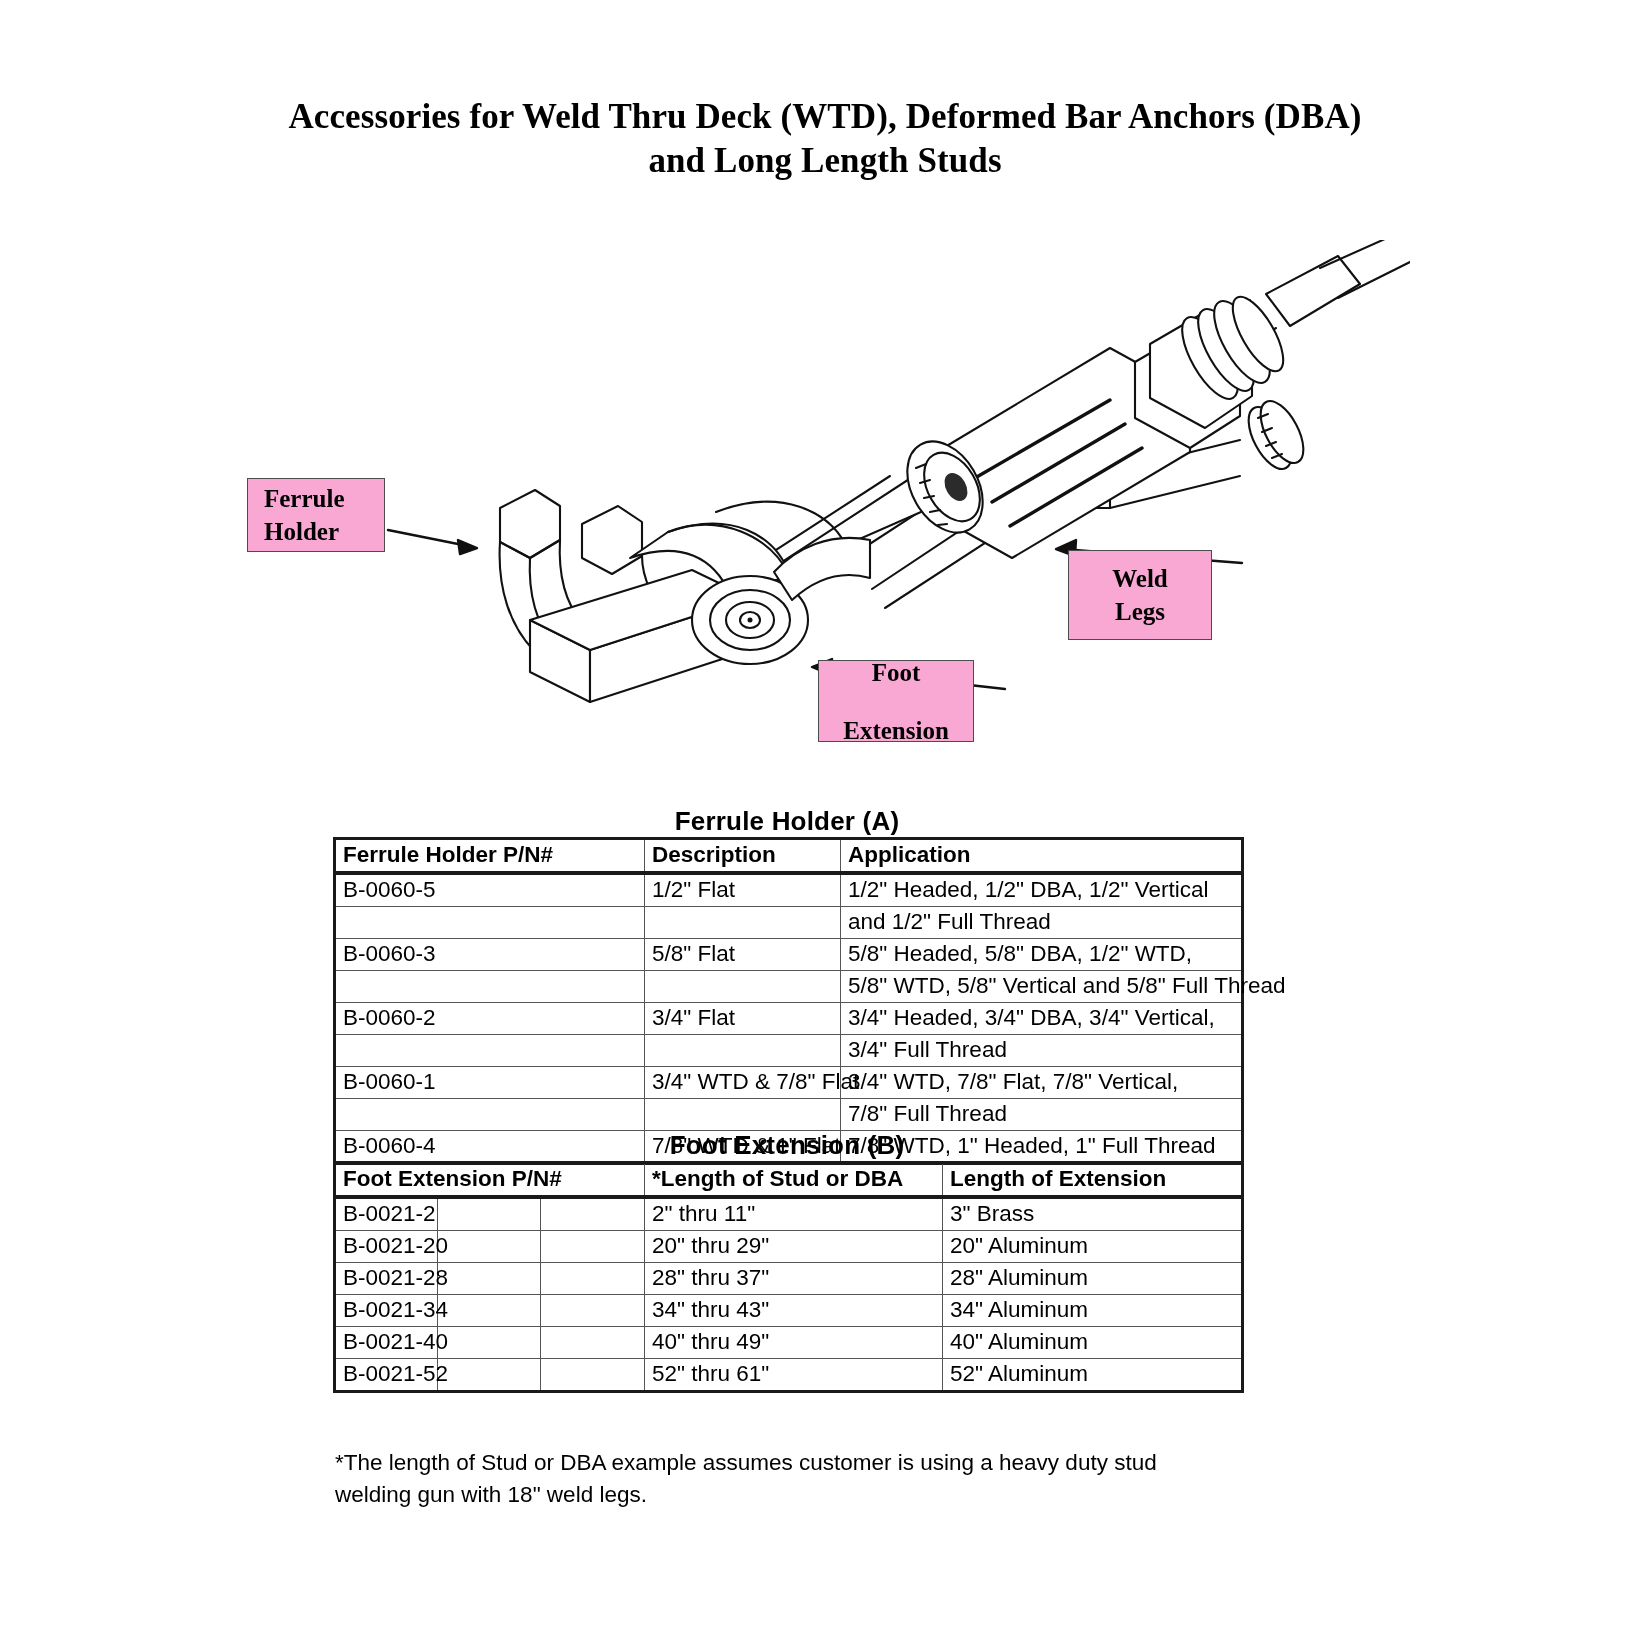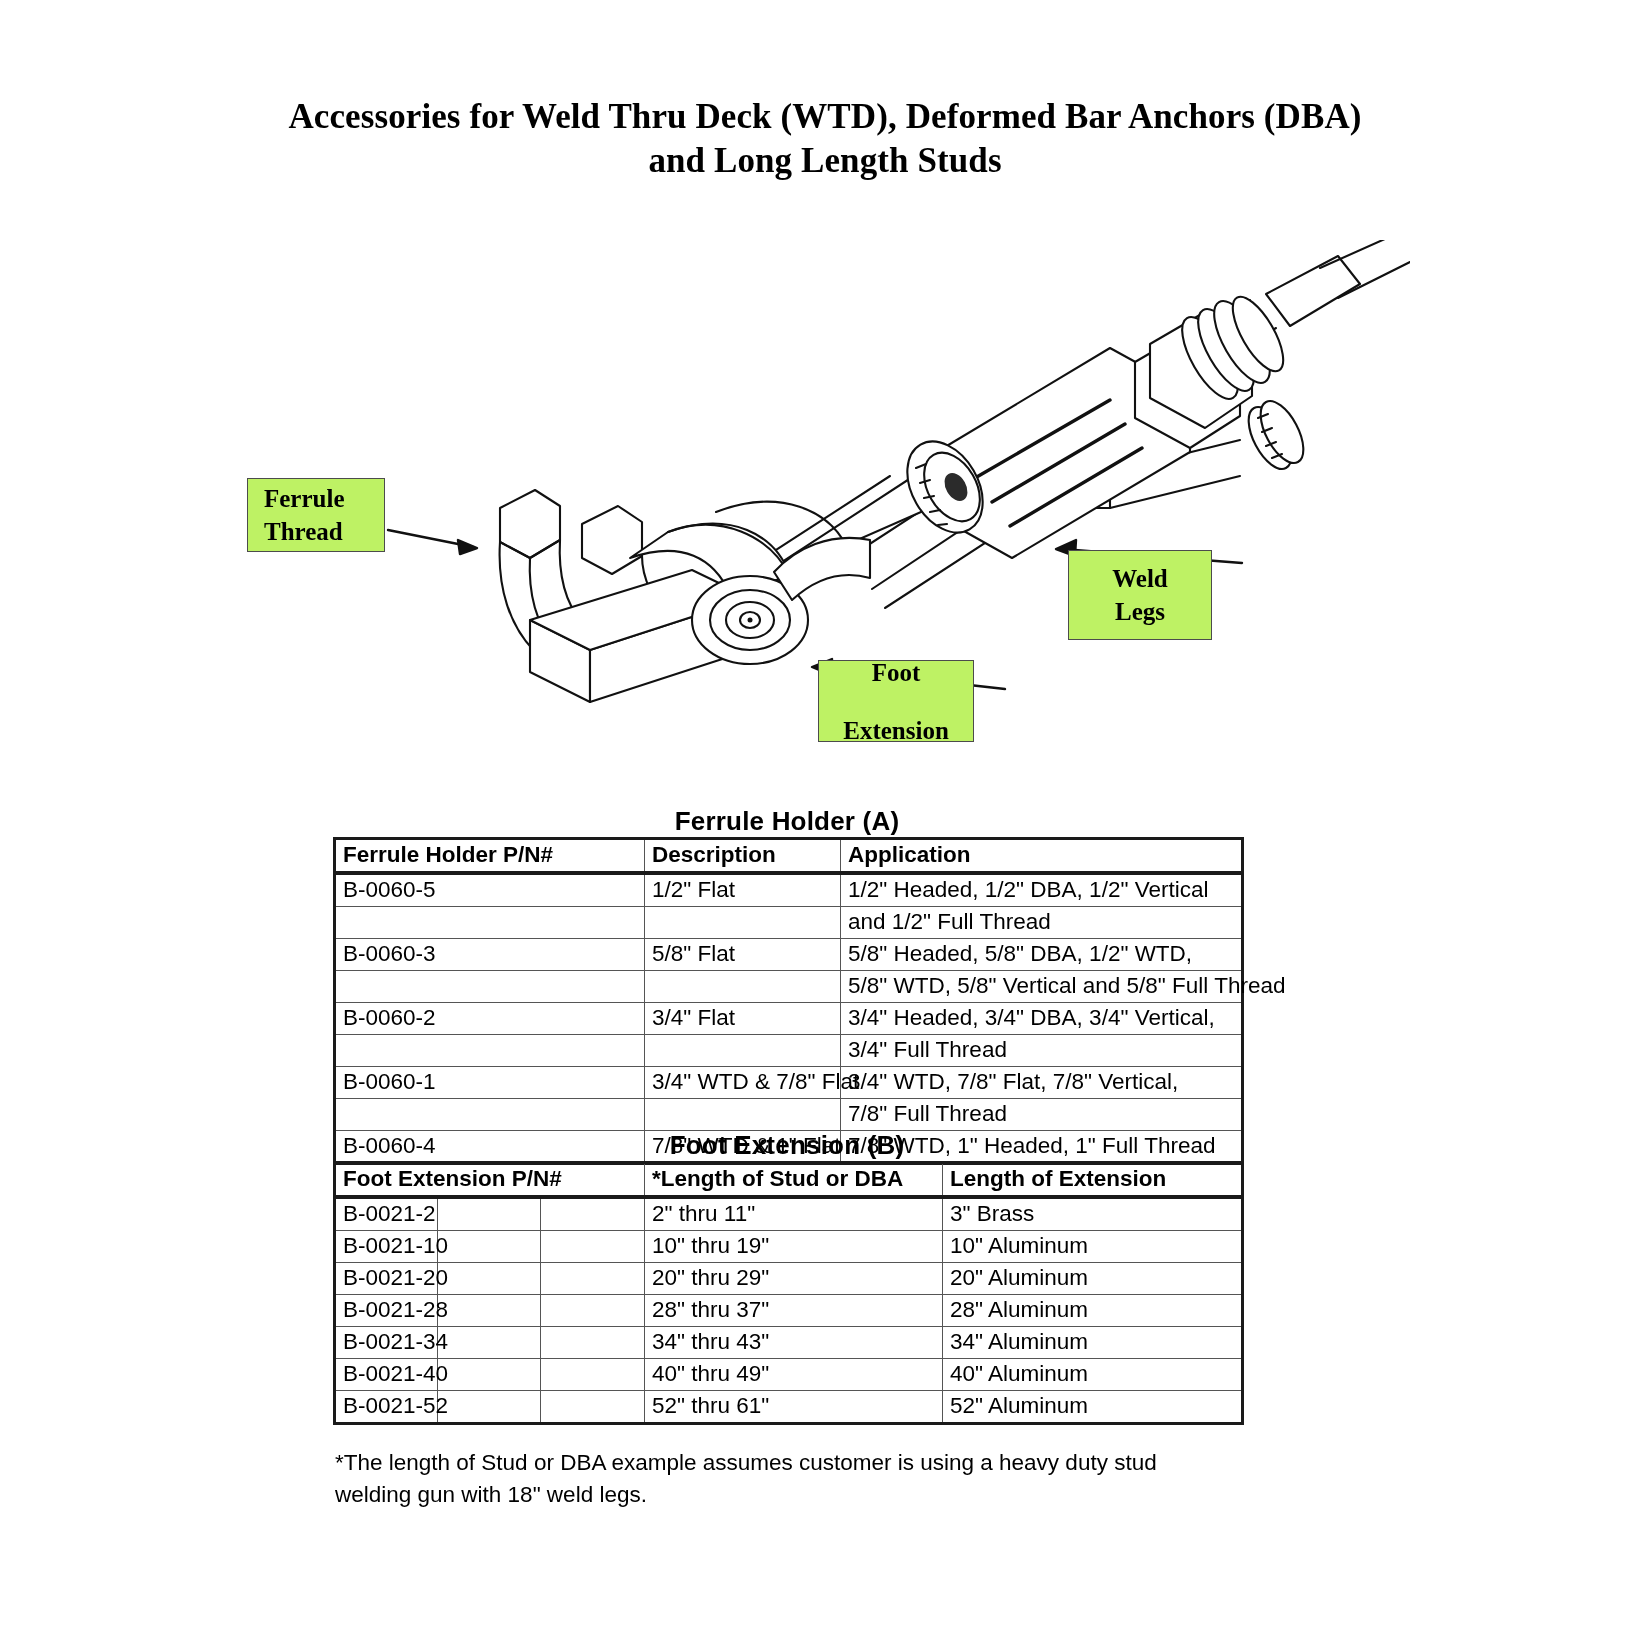--- a/index.html
+++ b/index.html
@@ -44,7 +44,7 @@
   .callout {
     position: absolute;
     border: 1.6px solid #4c4c4c;
-    background: #bef264;
+    background: #f9a8d4;
     font-family: "Liberation Serif", "DejaVu Serif", serif;
     font-weight: bold;
     font-size: 25px;

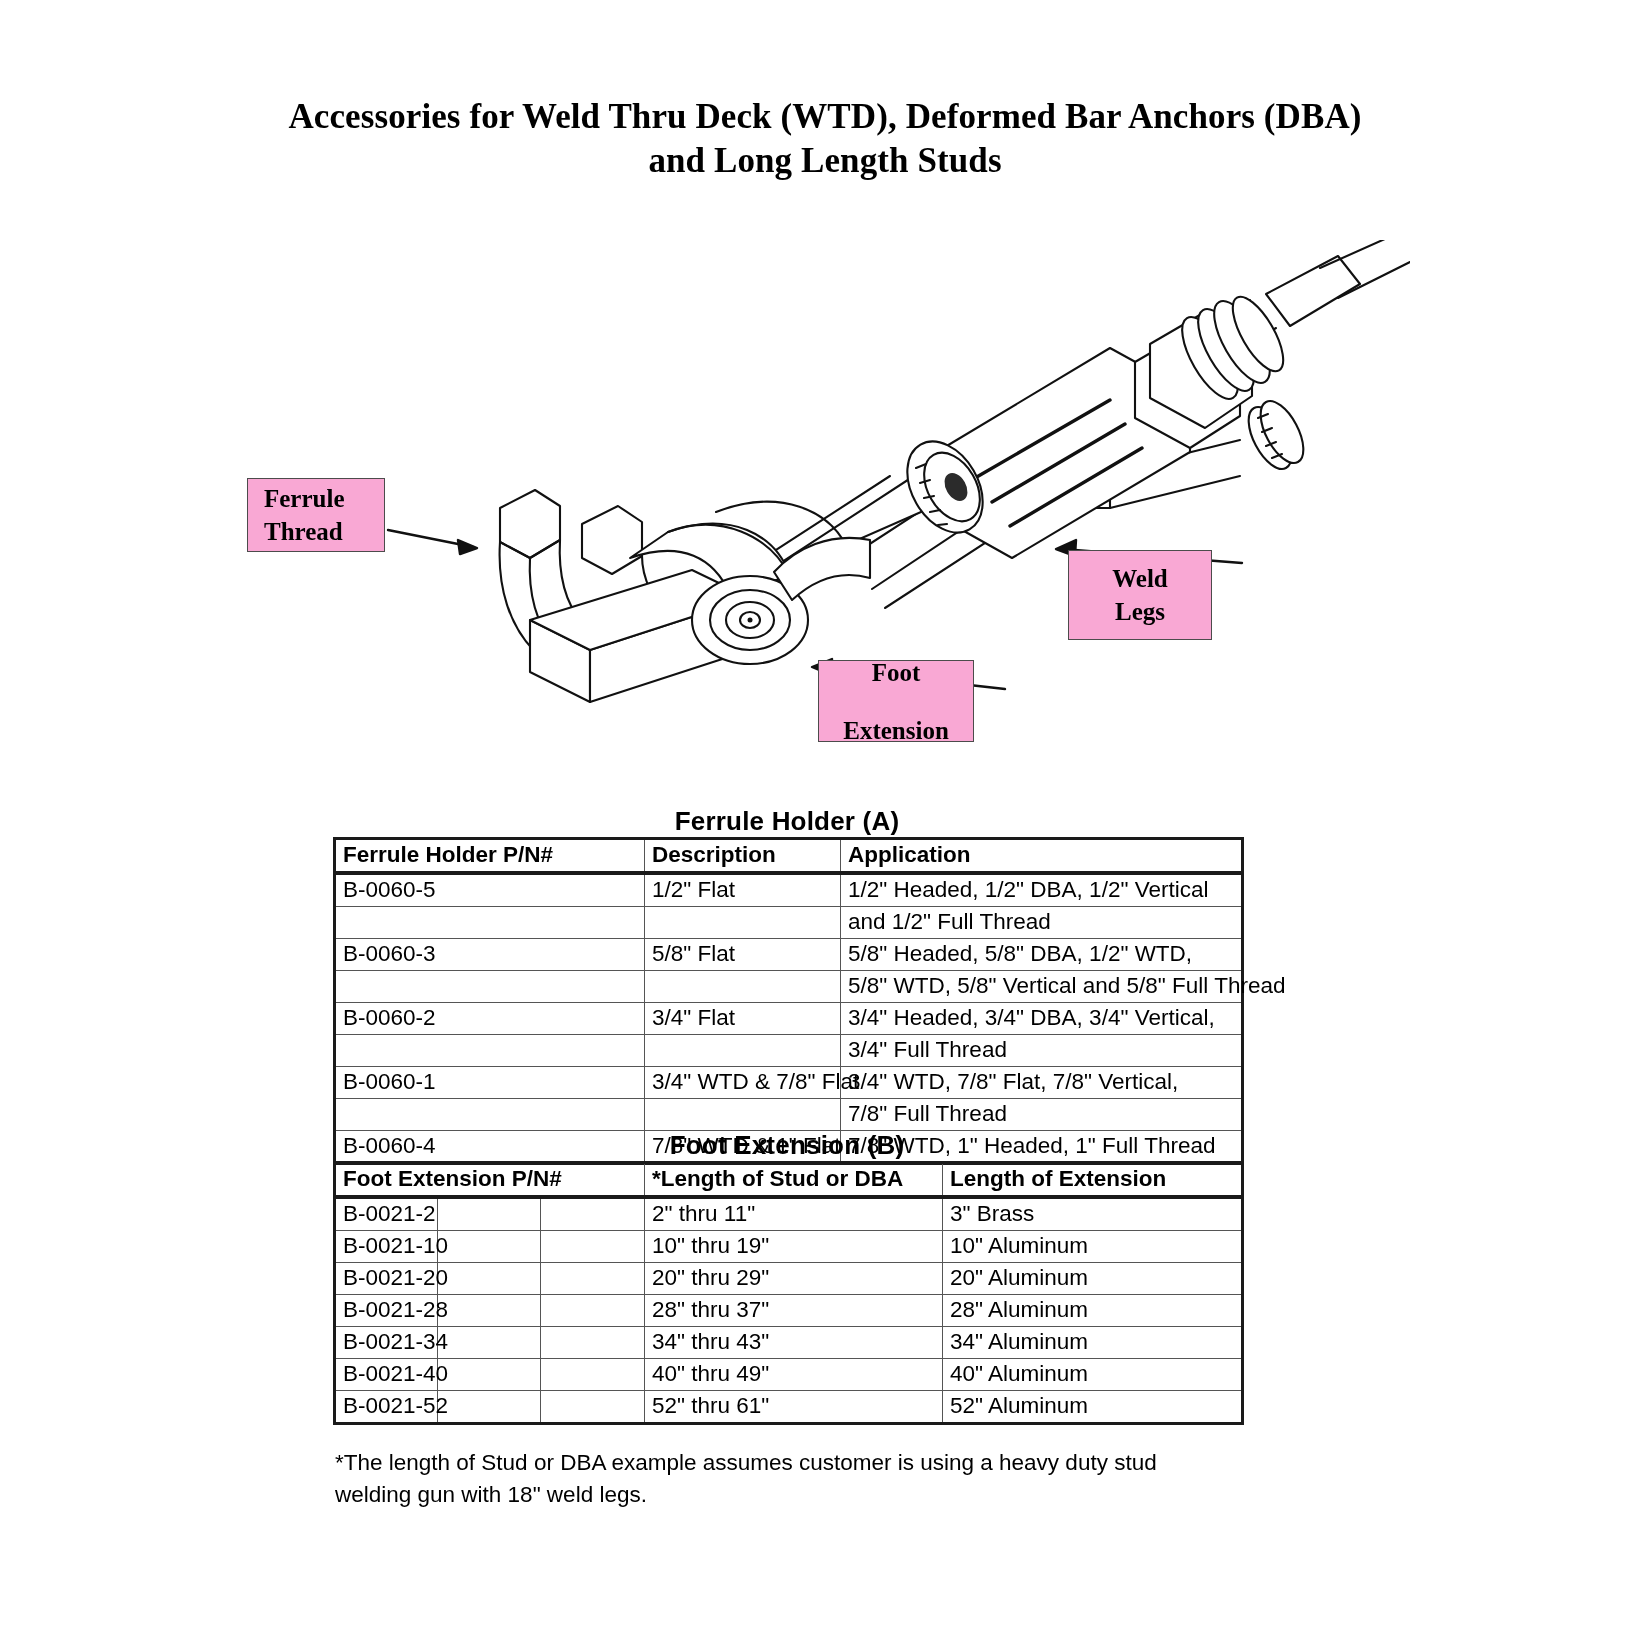--- a/index.html
+++ b/index.html
@@ -224,7 +224,7 @@
 
 <div class="callout" id="callout-ferrule-holder">
   <div>Ferrule</div>
-  <div>Thread</div>
+  <div>Holder</div>
 </div>
 
 <div class="callout" id="callout-weld-legs">

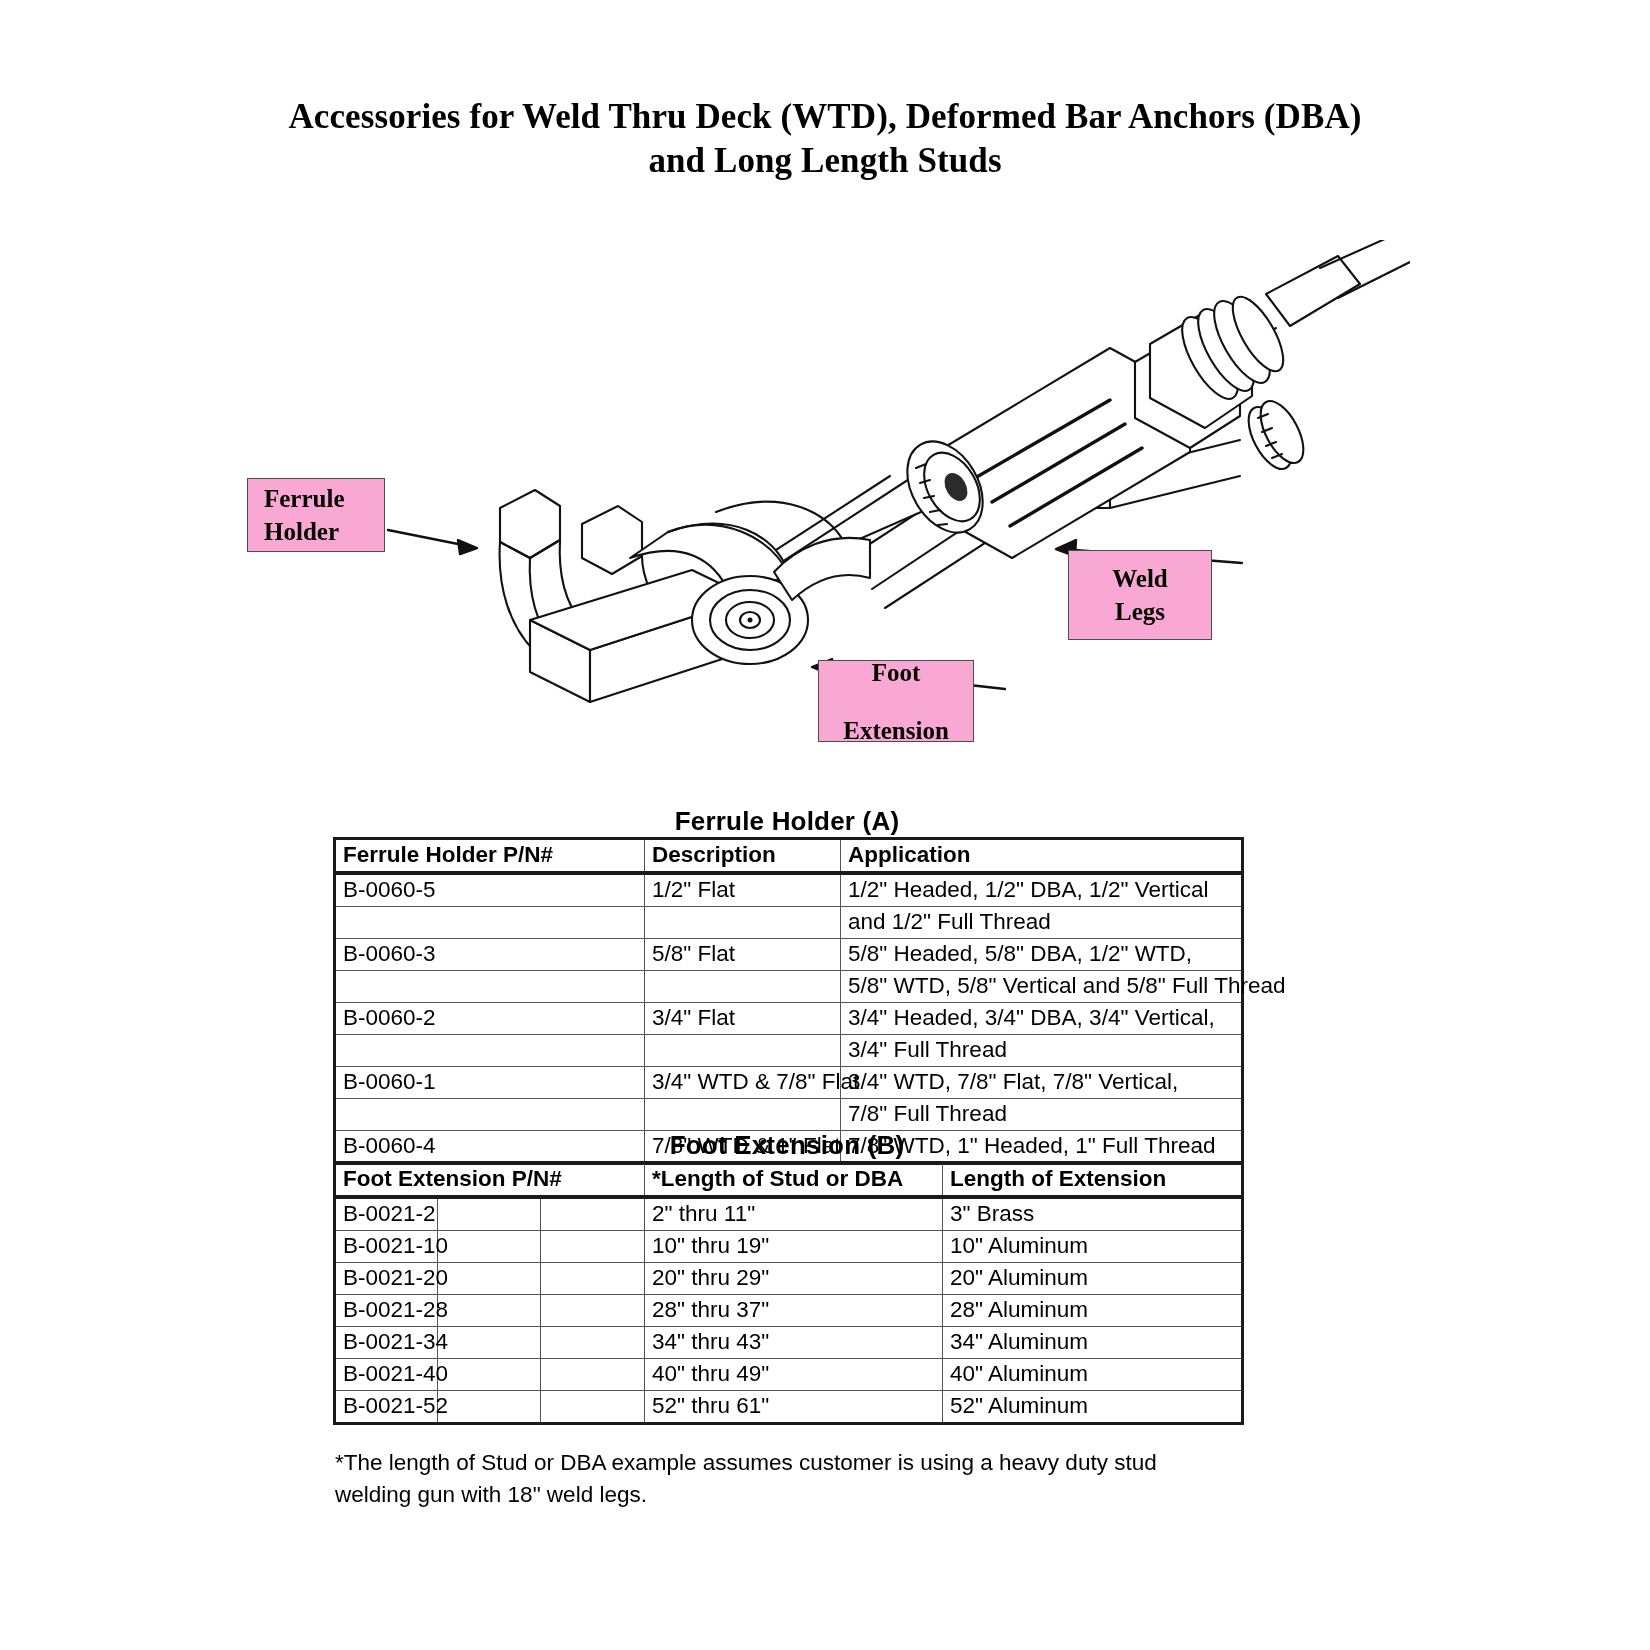--- a/index.html
+++ b/index.html
@@ -328,13 +328,6 @@
         <td>3" Brass</td>
       </tr>
       <tr>
-        <td>B-0021-10</td>
-        <td class="sub-blank"></td>
-        <td class="sub-blank"></td>
-        <td>10" thru 19"</td>
-        <td>10" Aluminum</td>
-      </tr>
-      <tr>
         <td>B-0021-20</td>
         <td class="sub-blank"></td>
         <td class="sub-blank"></td>

